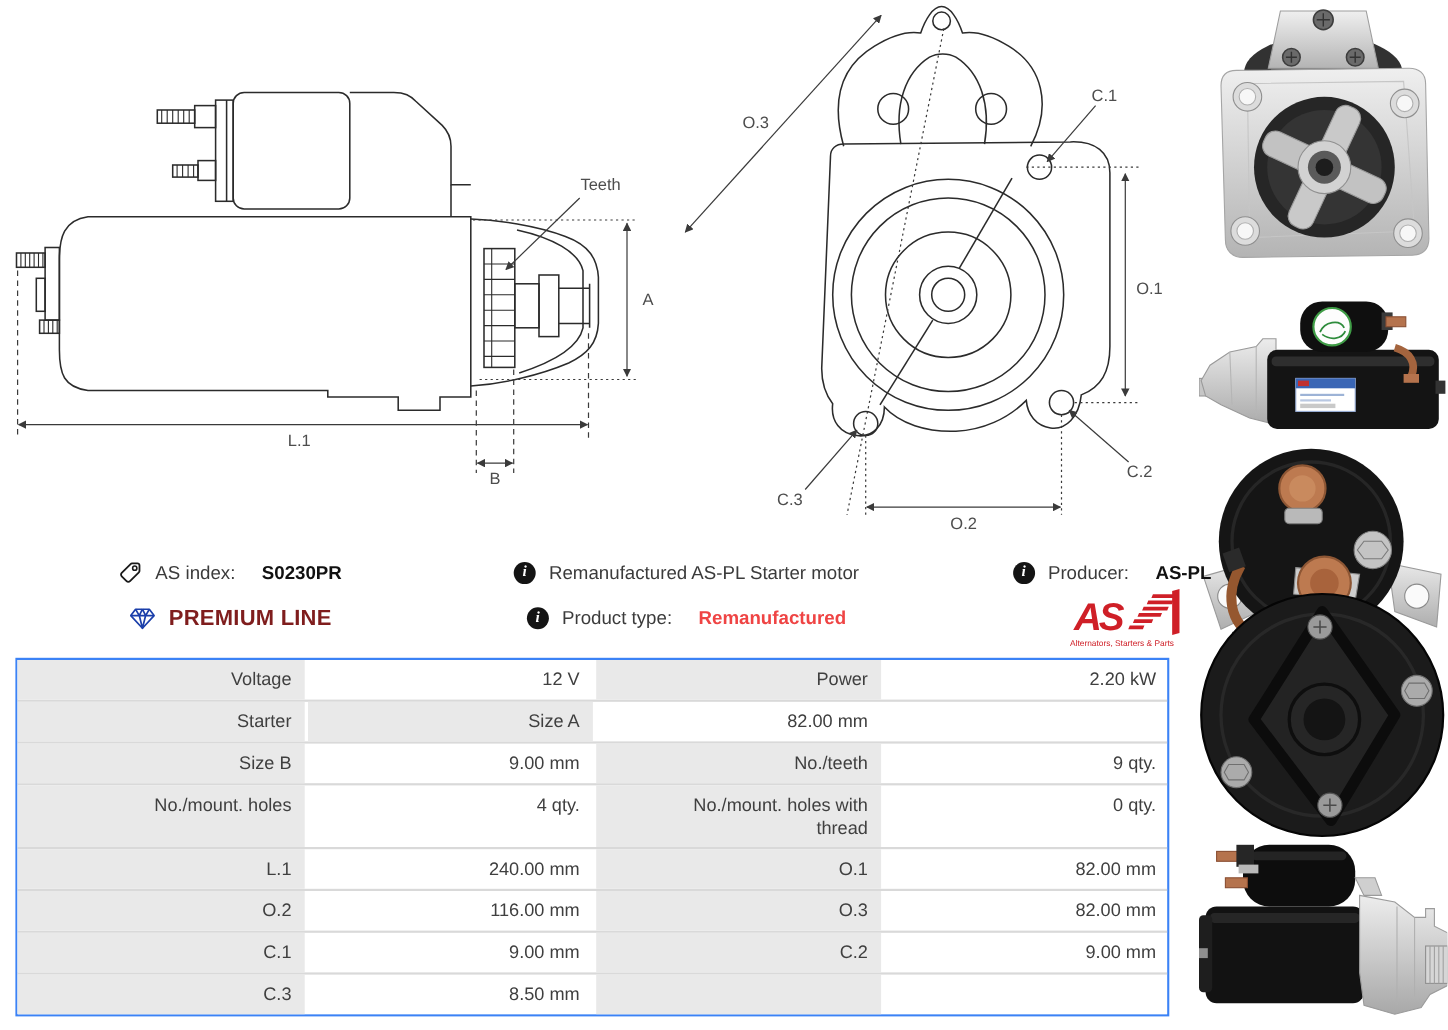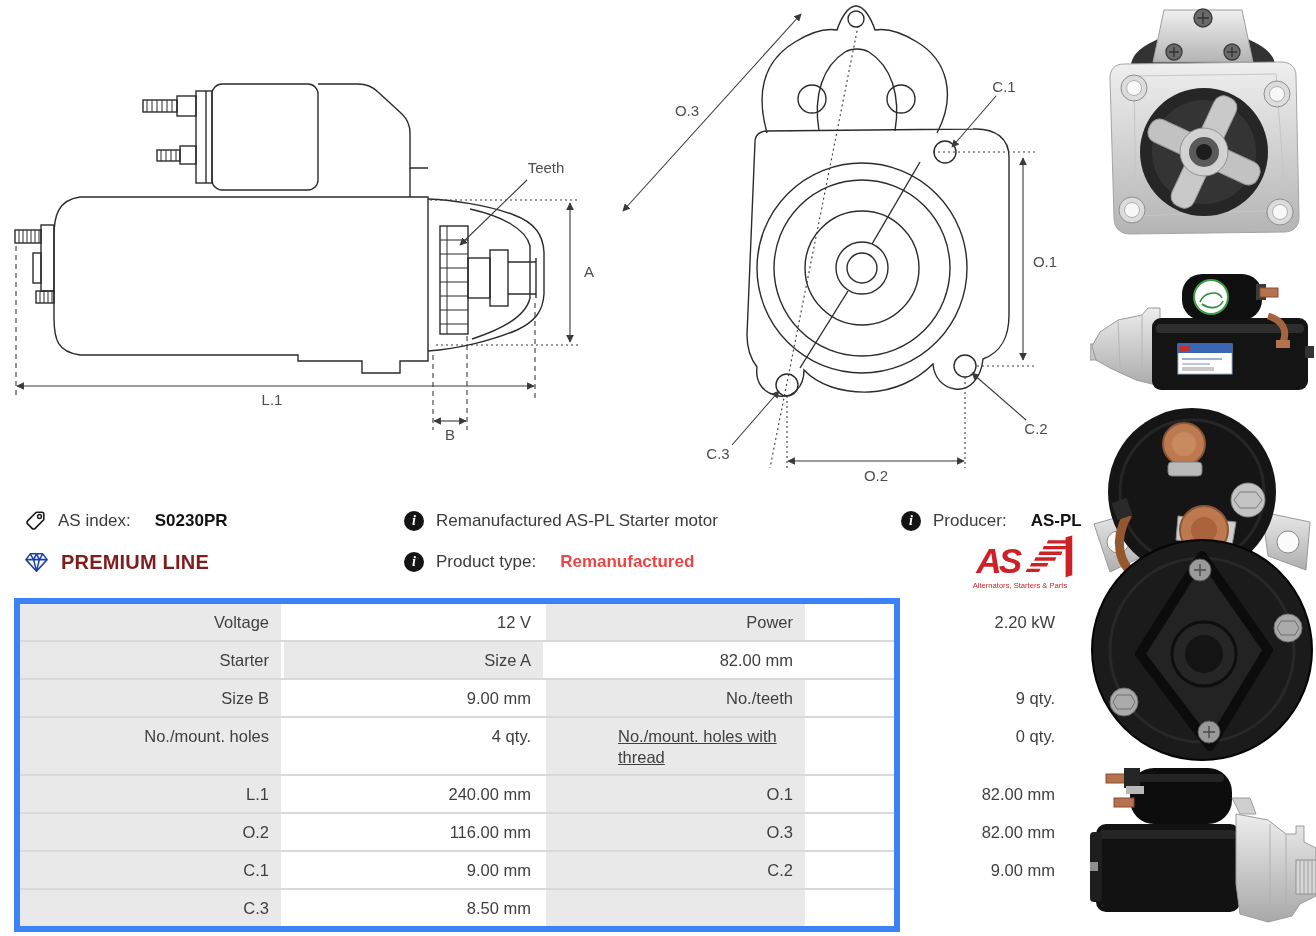--- a/index.html
+++ b/index.html
@@ -9,7 +9,7 @@
   
   .info-col{position:absolute;top:506px;}
   .info-row{display:flex;align-items:center;height:30px;margin-bottom:11px;
-            font-size:17px;color:#3b3b3b;white-space:nowrap;}
+            font-size:17px;color:#3b3b3b;white-space:nowrap;justify-content:center;}
   .ic{margin-right:12px;display:inline-flex;align-items:center;}
   .iinfo{display:inline-flex;align-items:center;justify-content:center;
          width:20px;height:20px;border-radius:50%;background:#141414;color:#fff;

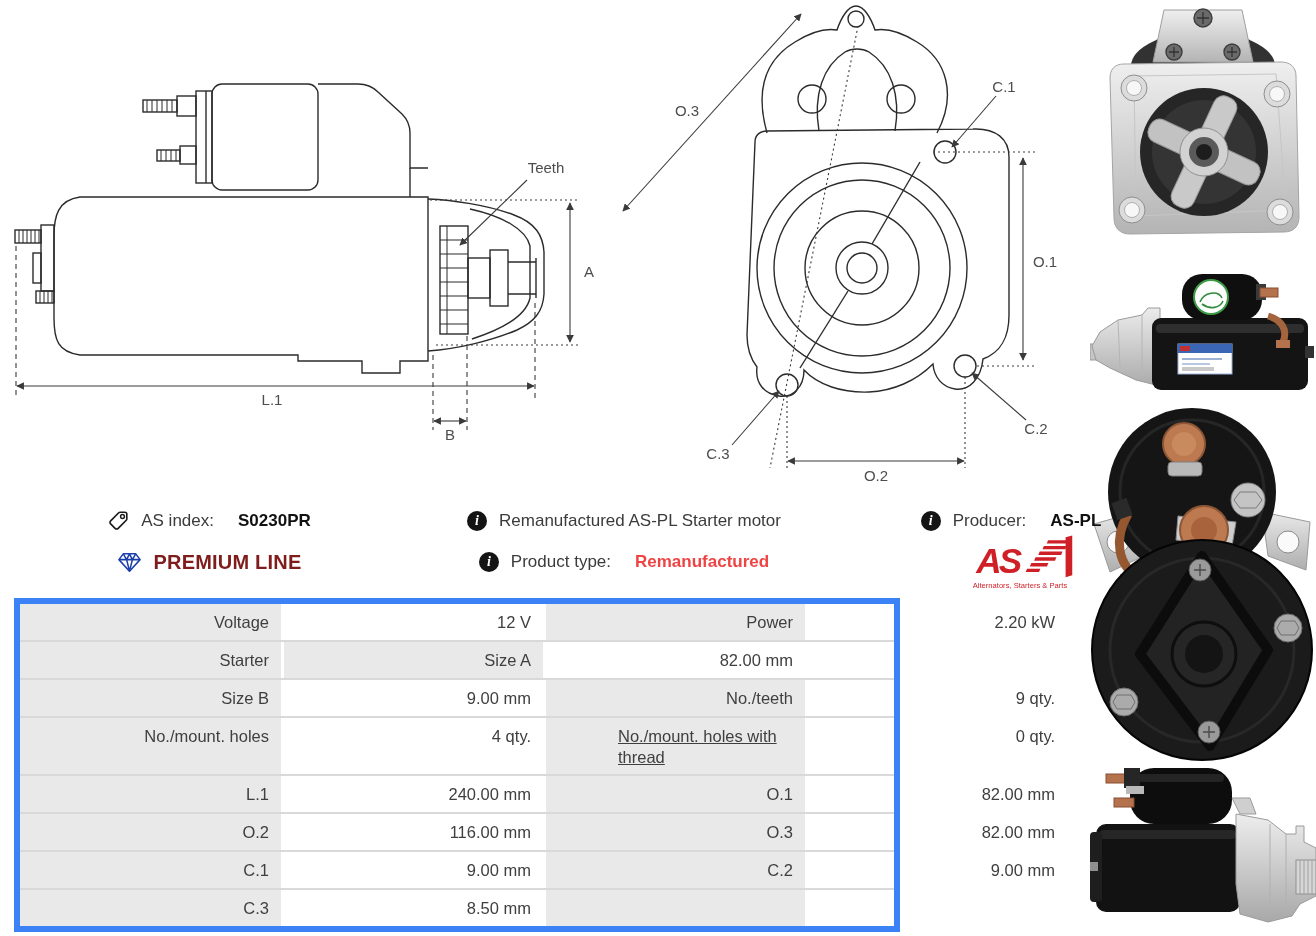--- a/index.html
+++ b/index.html
@@ -19,8 +19,8 @@
   .green{color:#ef4444;}
   .as-logo{position:absolute;left:963px;top:534px;width:114px;height:58px;}
   
-  .spec-table{position:absolute;left:14px;top:598px;width:886px;
-              border:6px solid #3b82f6;background:#fff;box-sizing:border-box;}
+  .spec-table{position:absolute;left:14px;top:598px;width:1049px;
+              border:2px solid #3b82f6;background:#fff;box-sizing:border-box;}
   .trow{display:grid;grid-template-columns:261px 259px 259px 259px;column-gap:3px;
         border-top:2px solid #d9d9d9;background:#fff;}
   .trow:first-child{border-top:none;}

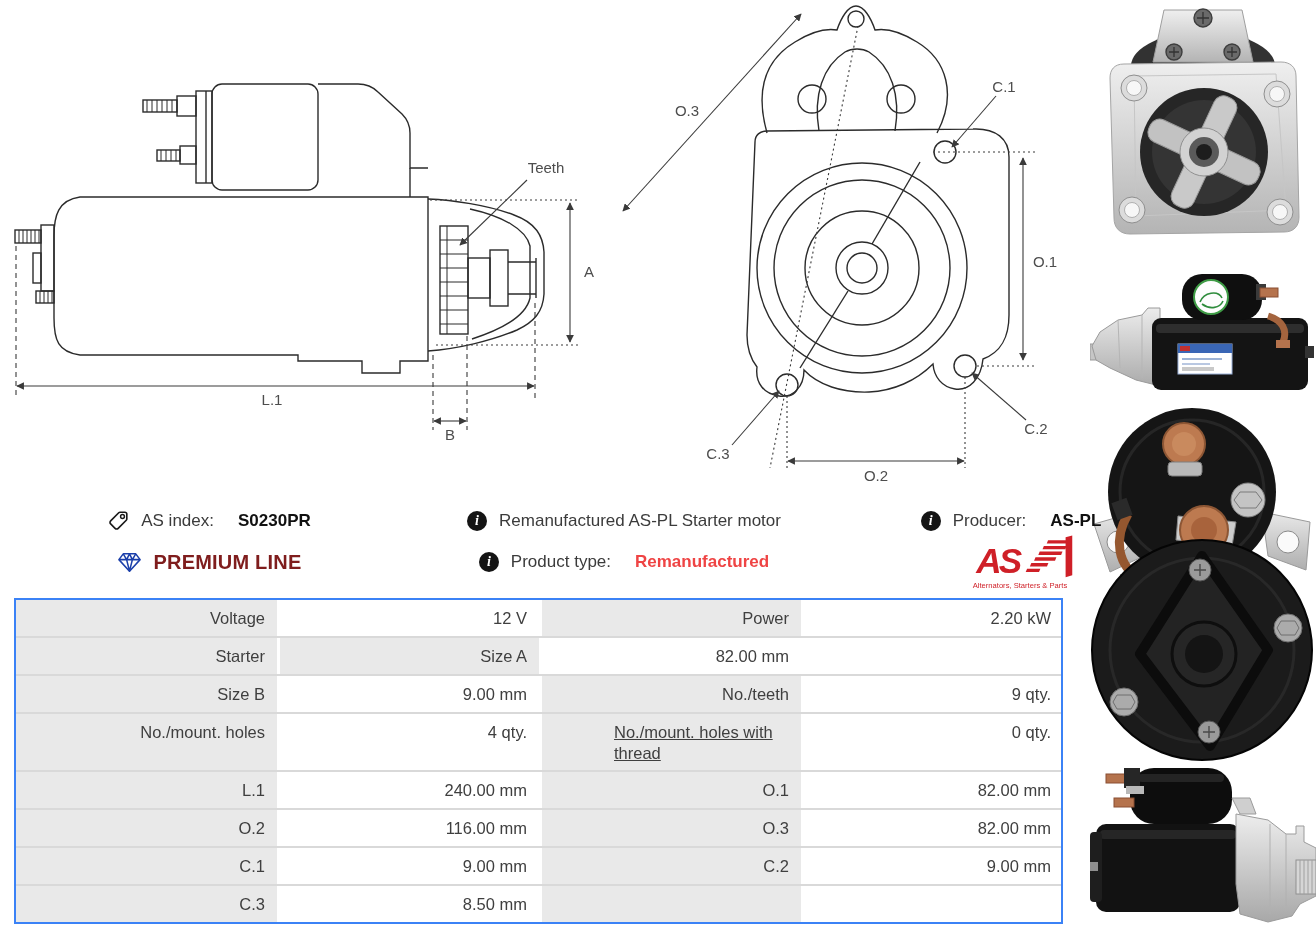--- a/index.html
+++ b/index.html
@@ -29,7 +29,7 @@
         line-height:1.25;}
   .cell.lab{background:#e9e9e9;}
   .trow--tall .cell{min-height:56px;align-items:flex-start;padding-top:8px;}
-  .wrap-narrow{display:inline-block;width:175px;text-align:left;text-decoration:underline;}
+  .wrap-narrow{display:inline-block;width:175px;text-align:right;}
   
   .abs{position:absolute;}
 </style>

